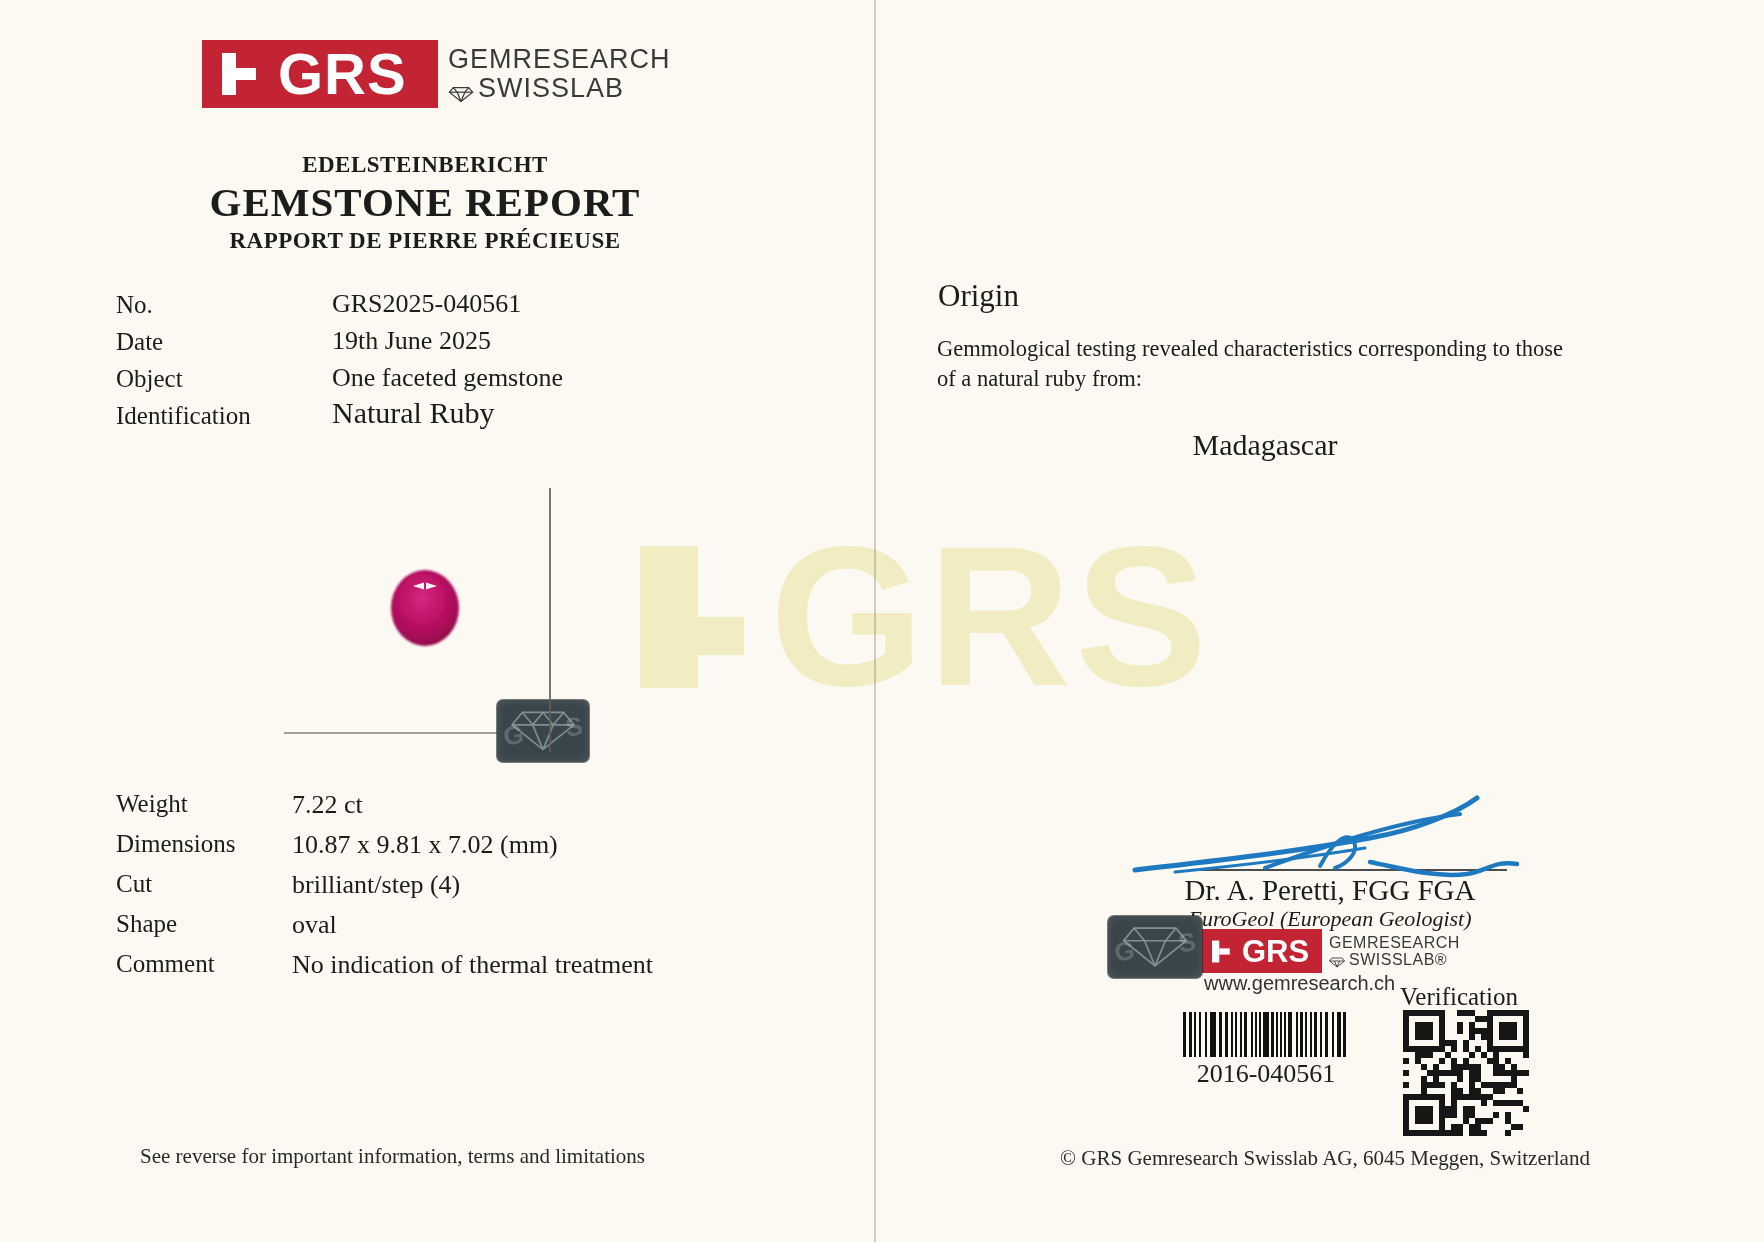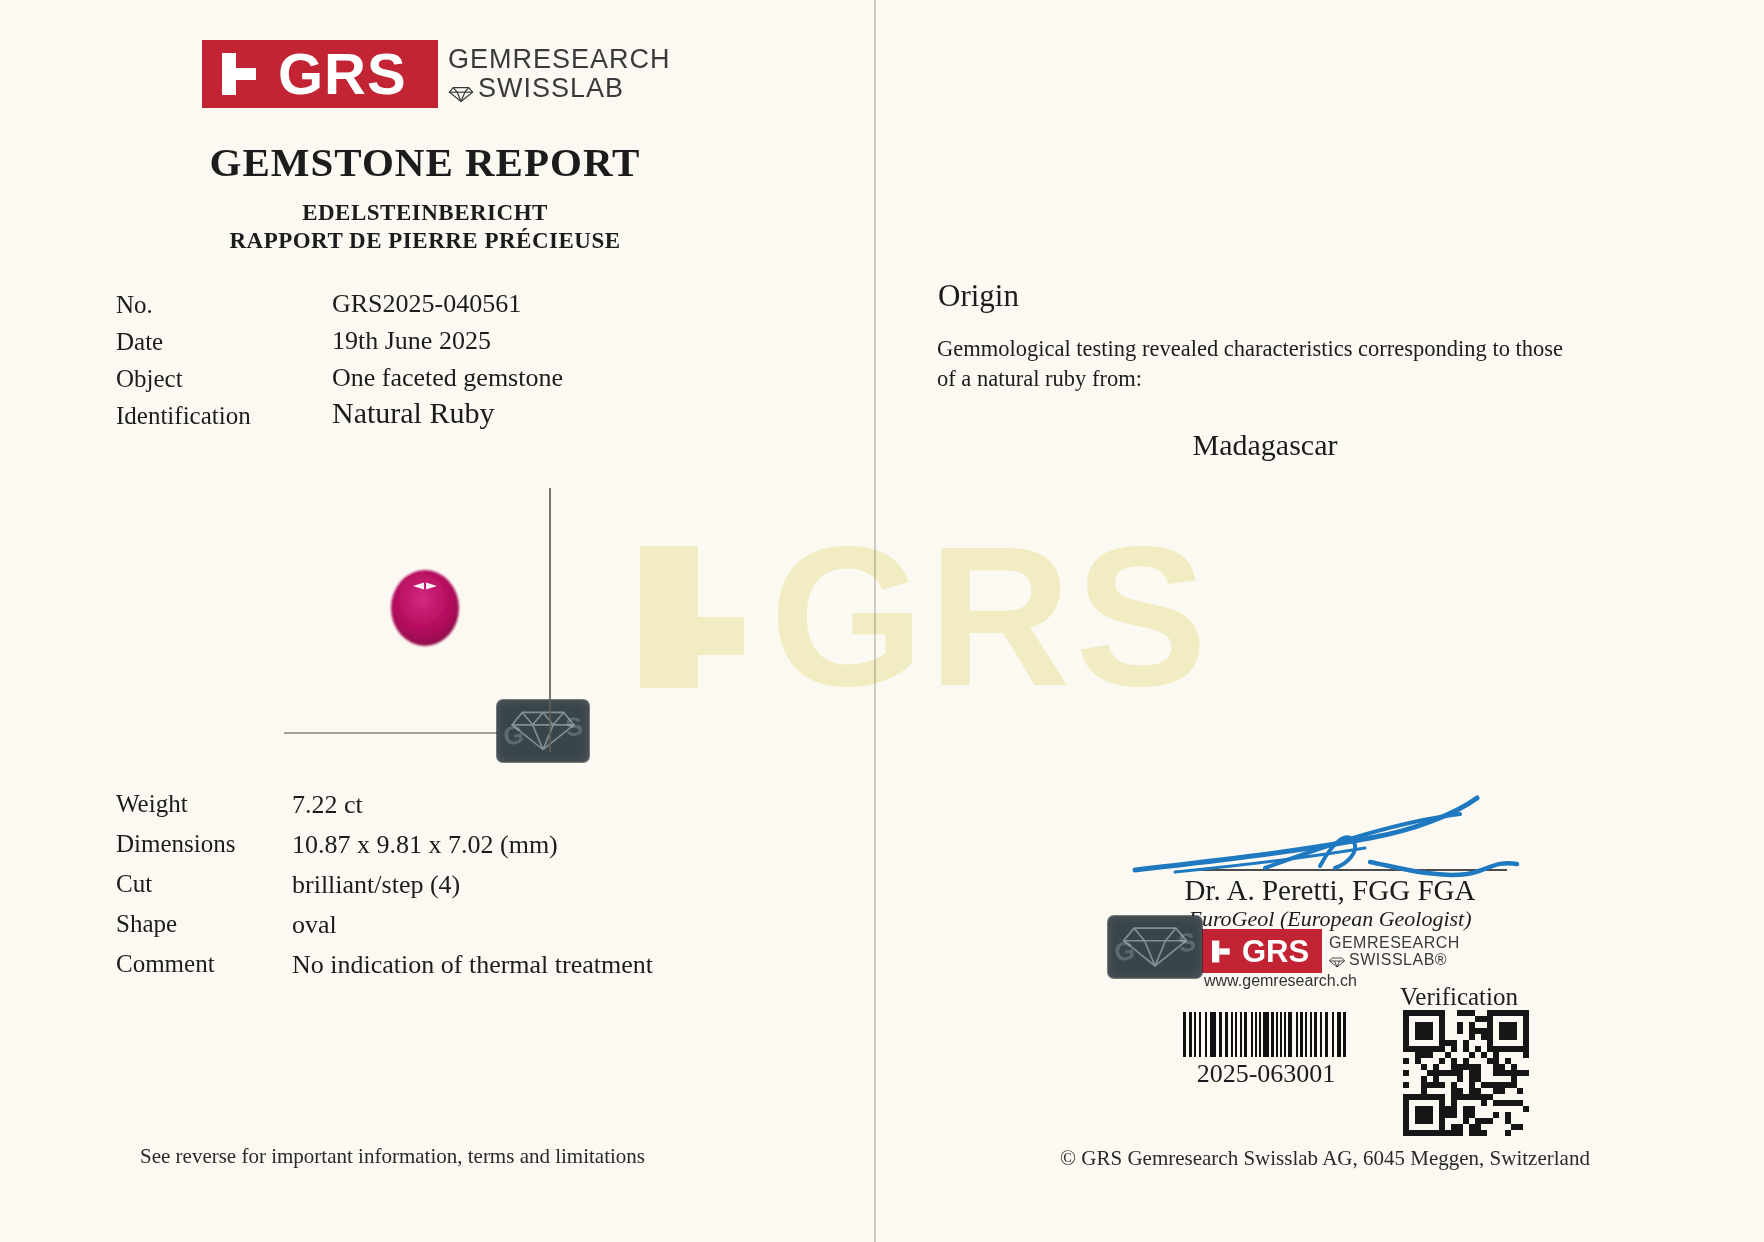--- a/index.html
+++ b/index.html
@@ -133,8 +133,8 @@
   </div>
 
   <div id="title-block" class="abs">
+    <div id="subtitle-de">EDELSTEINBERICHT</div>
     <div id="report-title">GEMSTONE REPORT</div>
-    <div id="subtitle-de">EDELSTEINBERICHT</div>
     <div id="subtitle-fr">RAPPORT DE PIERRE PRÉCIEUSE</div>
   </div>
 

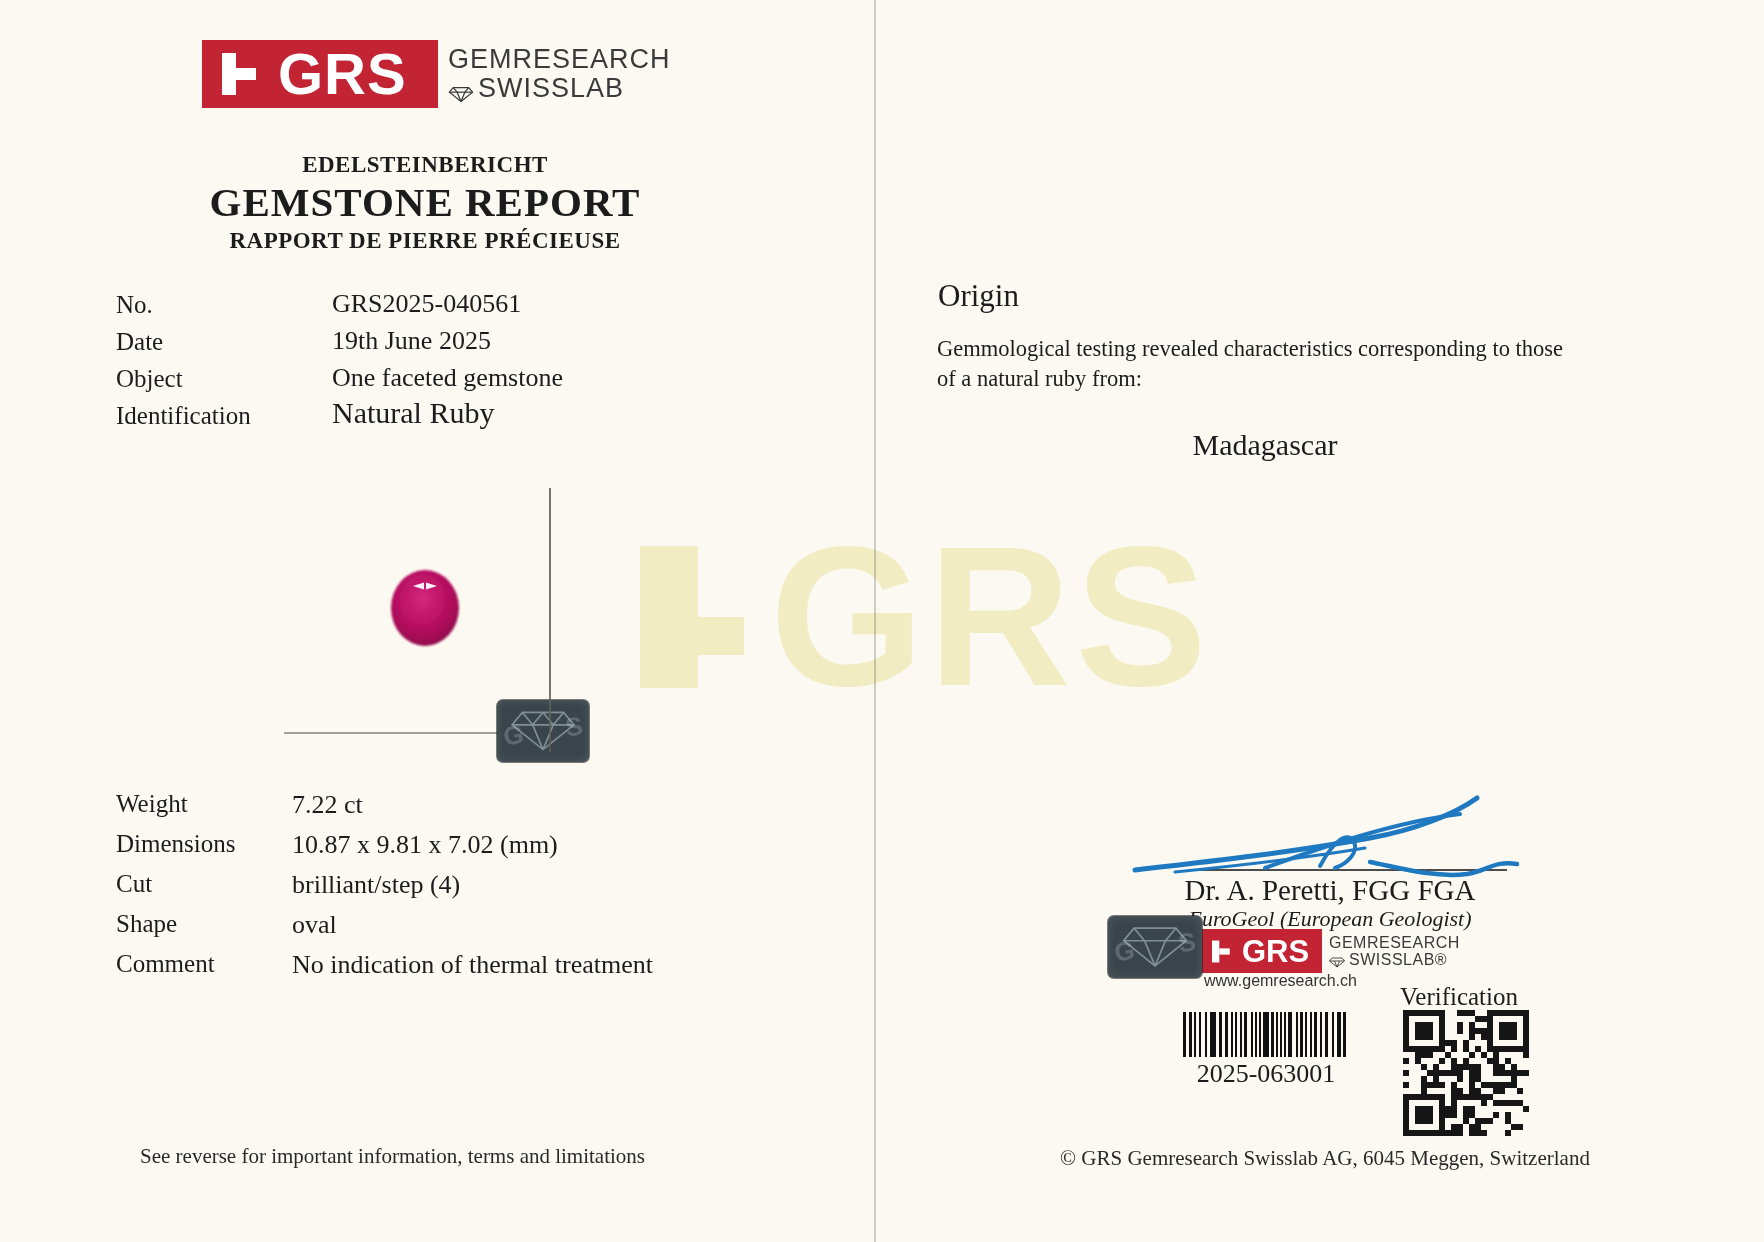--- a/index.html
+++ b/index.html
@@ -84,7 +84,7 @@
 
   #logo-small{left:1202px;top:929px;}
   #website{left:1204px;top:972px;font-family:"Liberation Sans","DejaVu Sans",sans-serif;
-    font-size:16px;color:#333;}
+    font-size:20px;color:#333;}
   #verification-label{left:1400px;top:983px;font-size:25px;}
   #barcode-wrap{left:1178px;top:1012px;width:176px;text-align:center;}
   #barcode-num{font-size:26px;margin-top:2px;}

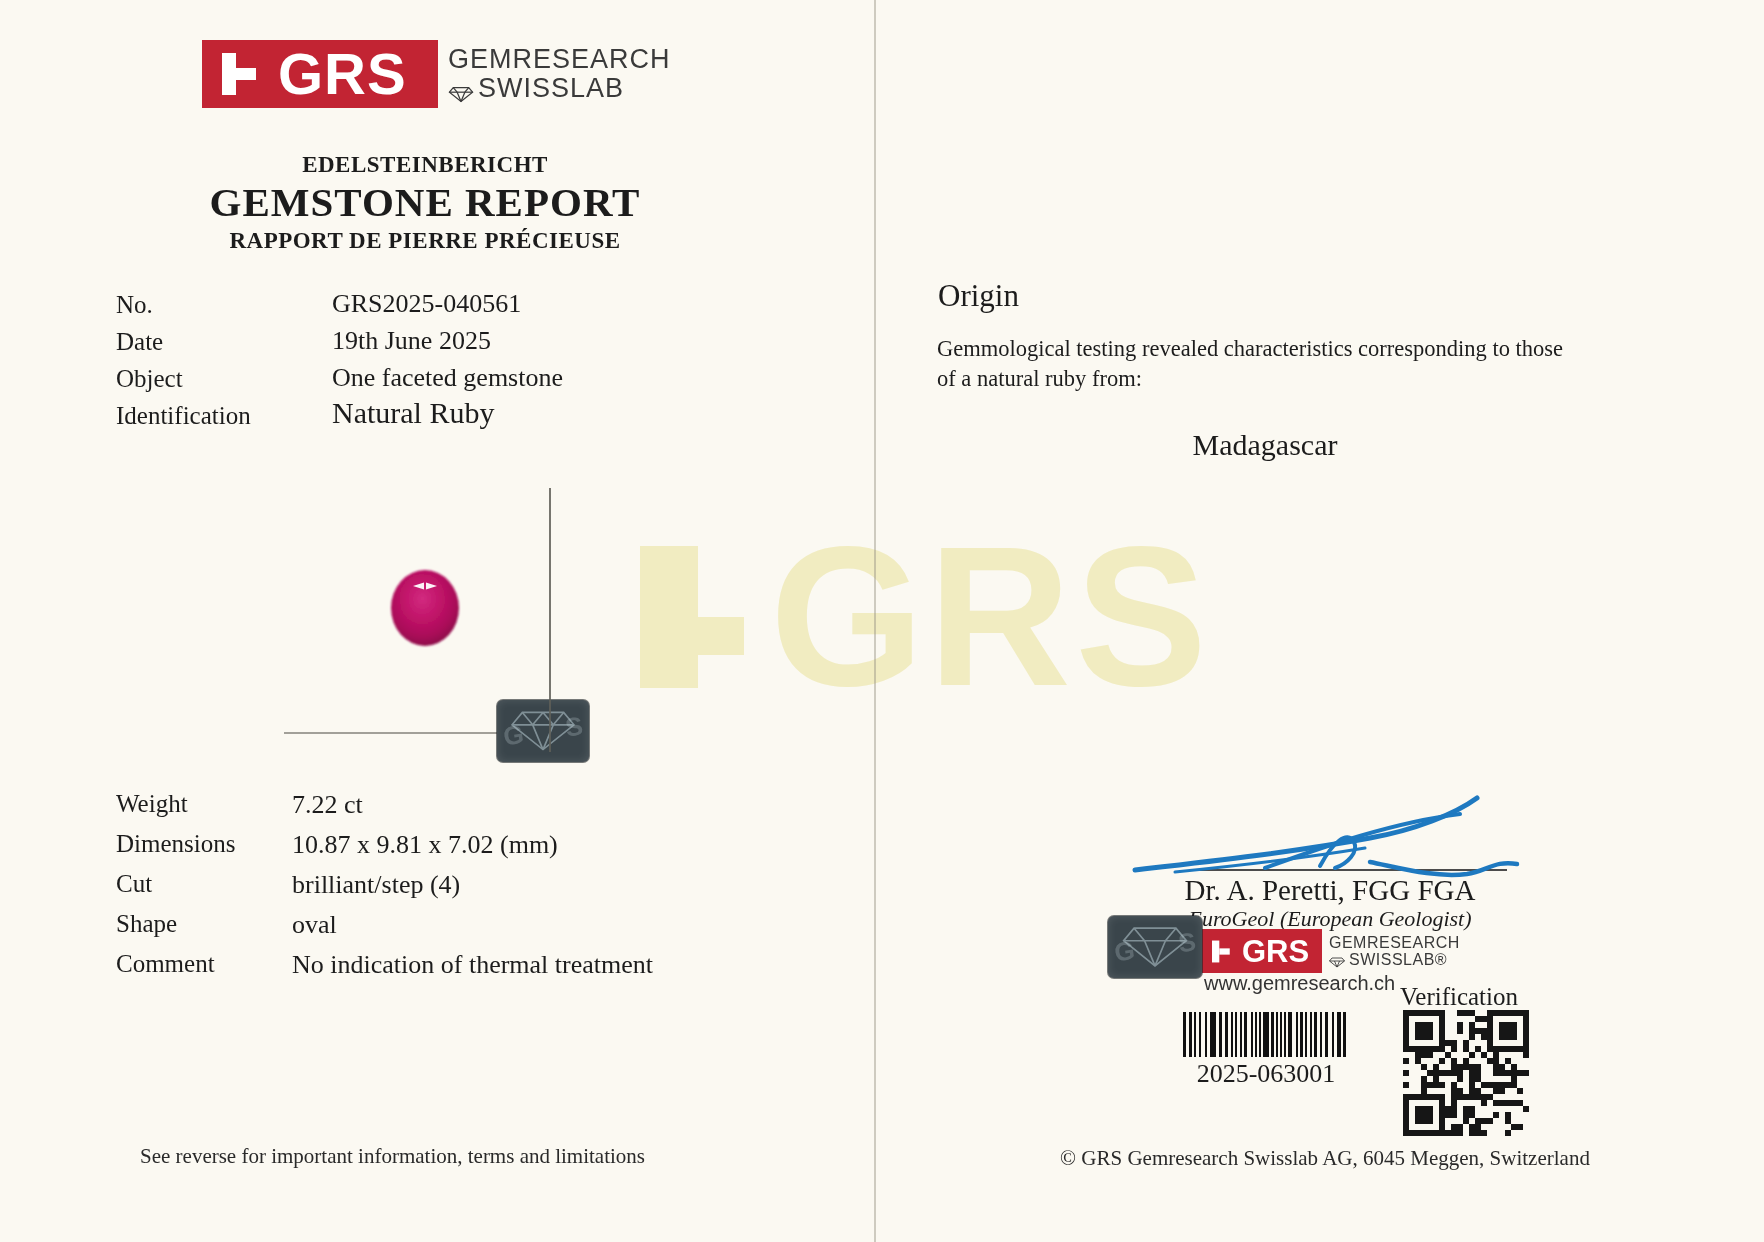--- a/index.html
+++ b/index.html
@@ -318,7 +318,7 @@
           <rect x="162" y="0" width="3" height="45" fill="#111"></rect>
         </svg>
       </div>
-    <div id="barcode-num">2025-063001</div>
+    <div id="barcode-num">2016-040561</div>
   </div>
 
   <div id="qr-code" class="abs"><svg width="126" height="126">

